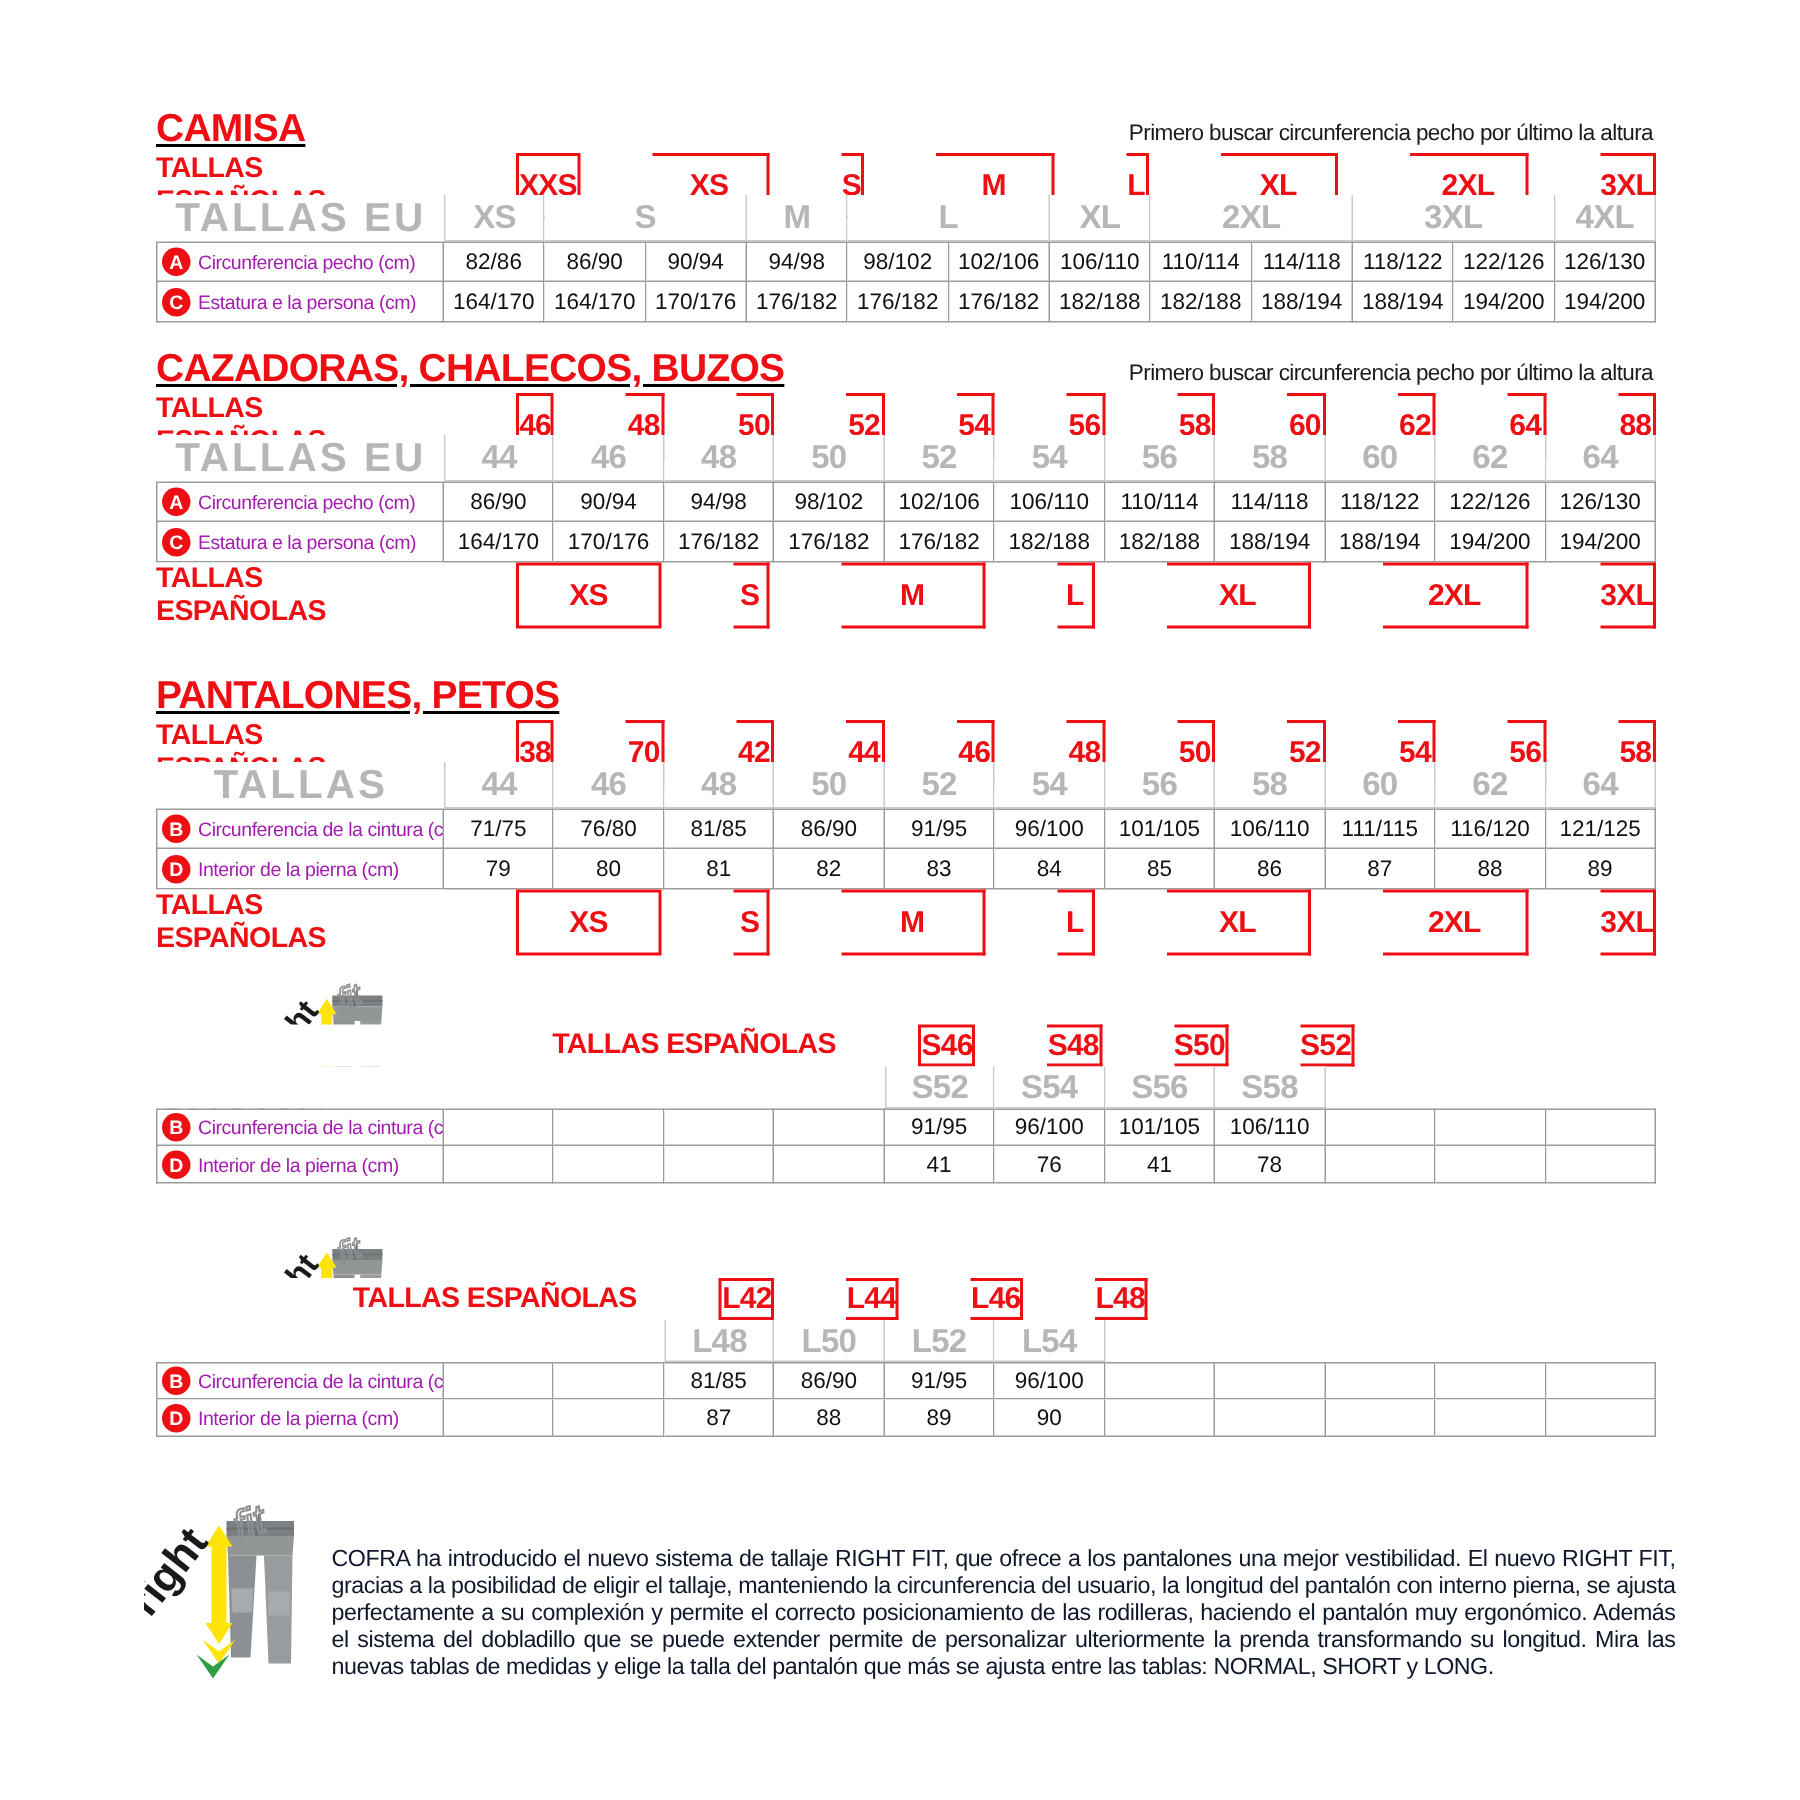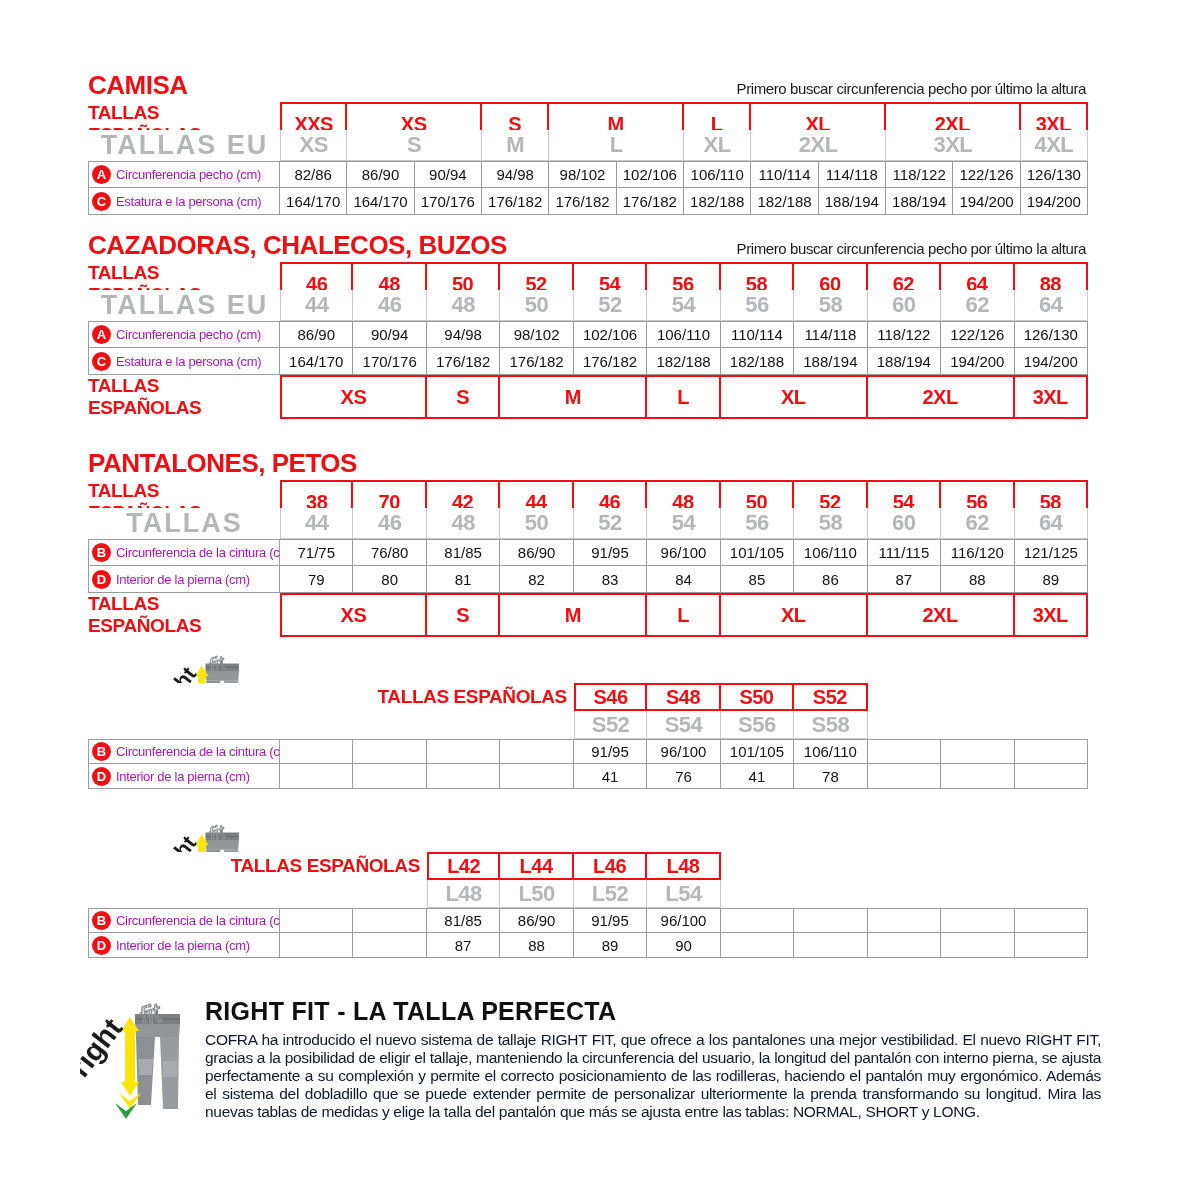--- a/index.html
+++ b/index.html
@@ -12,7 +12,7 @@
   html,body{margin:0;padding:0;background:#fff;}
   .page{position:relative;width:1200px;height:1200px;background:#fff;overflow:hidden;
         font-family:"Liberation Sans",sans-serif;}
-  .sec{position:absolute;left:88px;width:1000px;}
+  .sec{position:absolute;left:104px;width:1000px;text-decoration:underline;}
   #sec-camisa{top:72px;}
   #sec-cazadoras{top:232px;}
   #sec-pantalones{top:450px;}

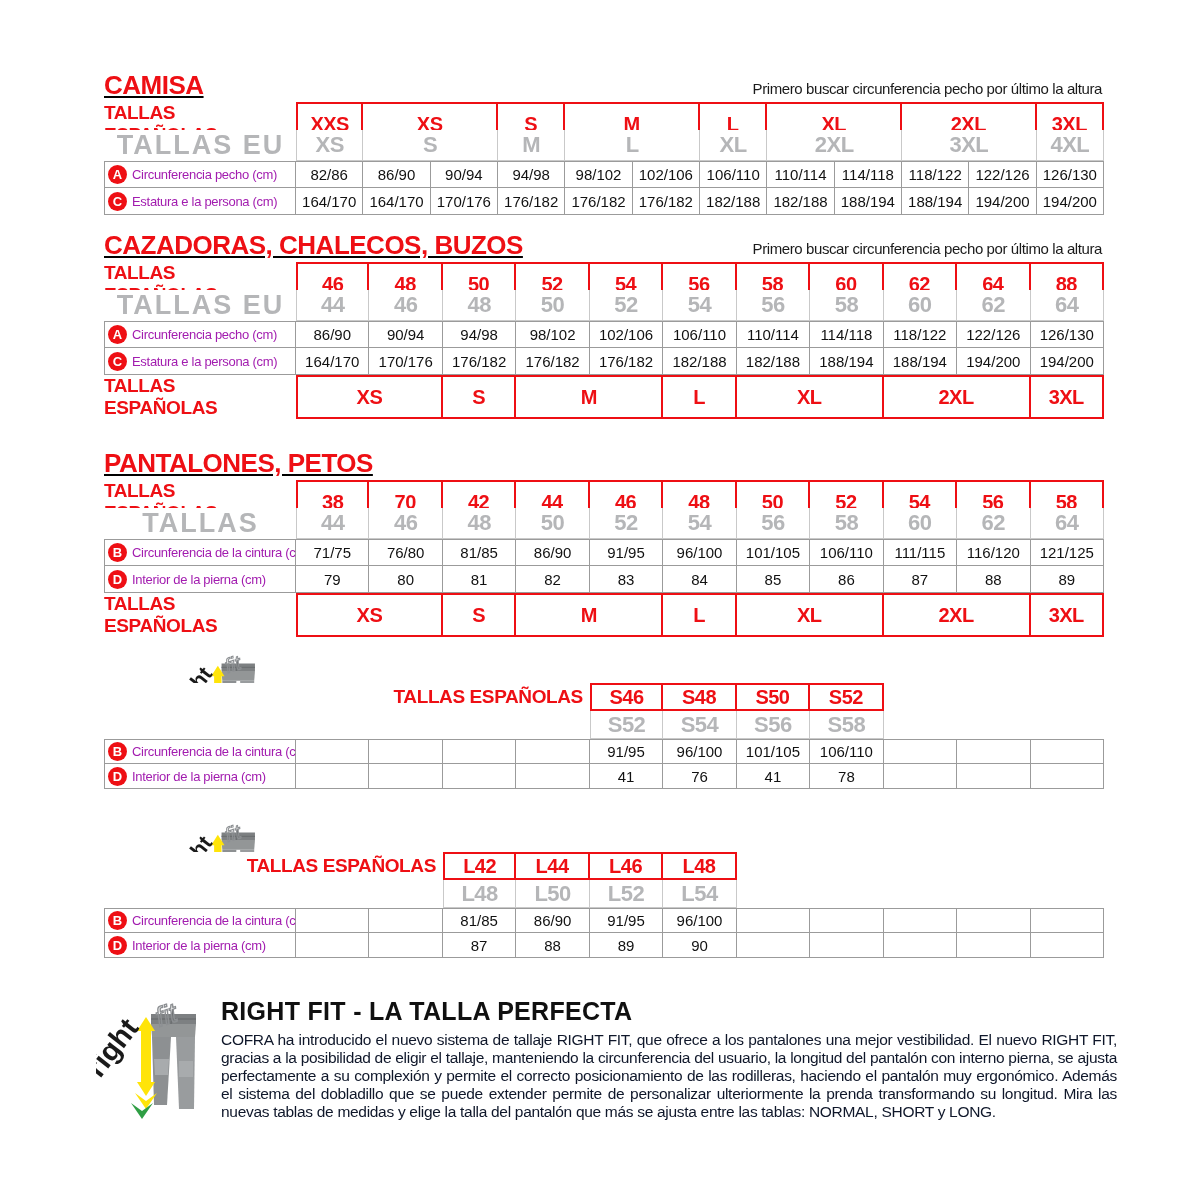--- a/index.html
+++ b/index.html
@@ -30,7 +30,7 @@
 
   
   .es-row{height:28px;}
-  .es-cell{border:2px solid var(--red);border-left:none;color:var(--red);font-weight:bold;font-size:20px;letter-spacing:-0.5px;}
+  .es-cell{border:2px solid var(--red);border-left:none;color:var(--red);font-weight:bold;font-size:20px;letter-spacing:-0.5px;margin-left:48px;}
   .es-cell.first{border-left:2px solid var(--red);}
   .lbl-es{color:var(--red);font-weight:bold;font-size:19px;letter-spacing:-0.4px;
           display:flex;align-items:center;justify-content:flex-end;padding-right:7px;box-sizing:border-box;}

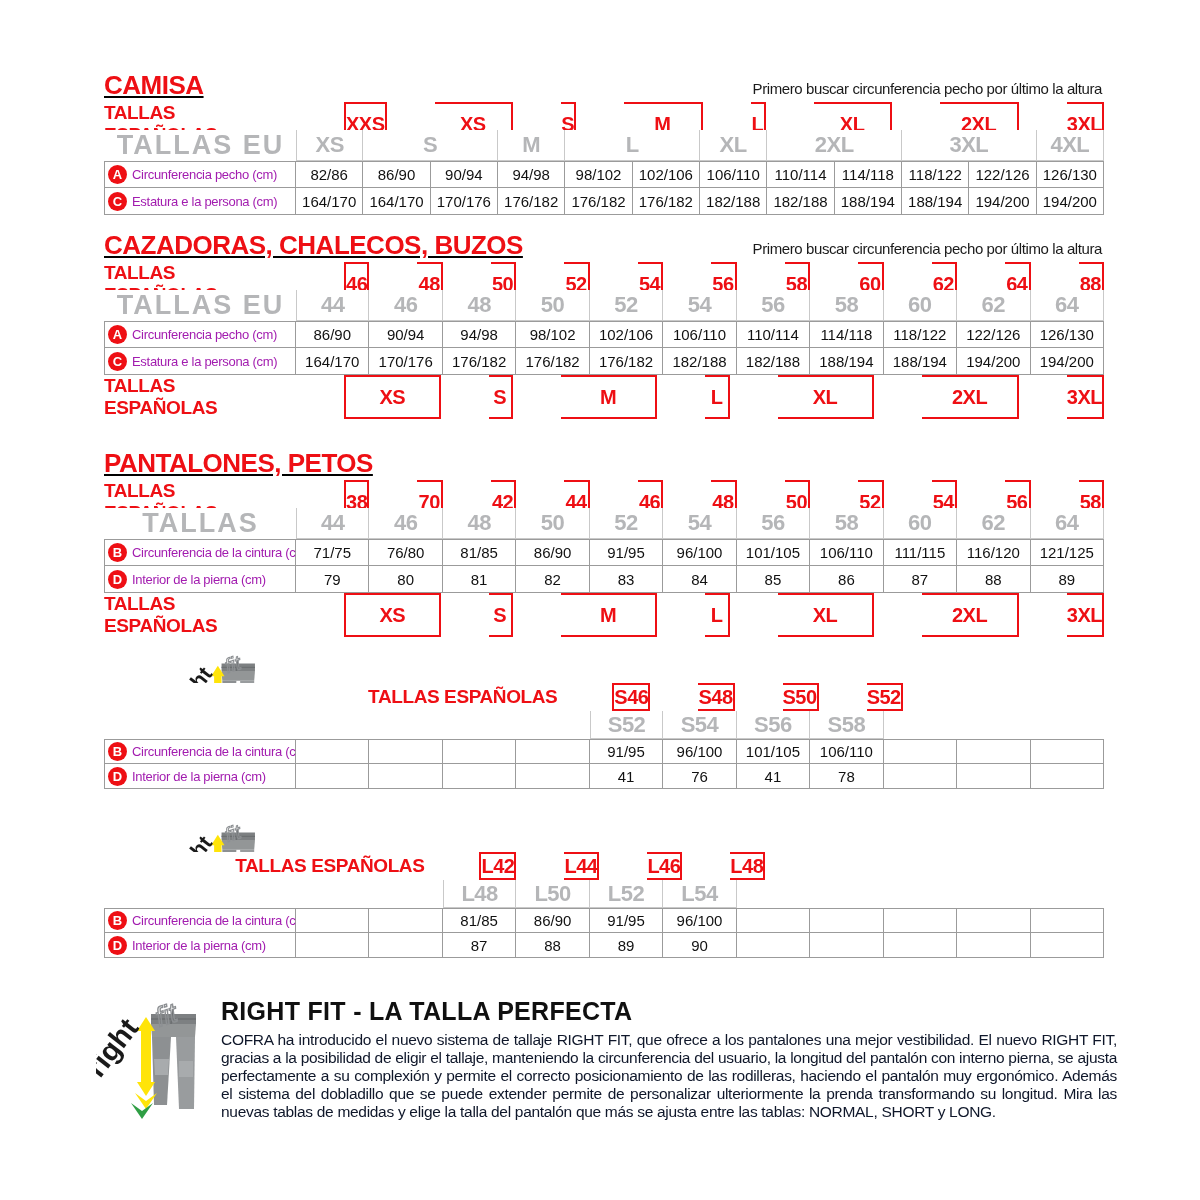--- a/index.html
+++ b/index.html
@@ -441,7 +441,6 @@
     <svg class="logo-big">
         <use href="#rf-logo"></use>
       </svg>
-    <div class="rf-heading">RIGHT FIT - LA TALLA PERFECTA</div>
     <div class="rf-par">COFRA ha introducido el nuevo sistema de tallaje RIGHT FIT, que ofrece a los pantalones una mejor vestibilidad. El nuevo RIGHT FIT, gracias a la posibilidad de eligir el tallaje, manteniendo la circunferencia del usuario, la longitud del pantalón con interno pierna, se ajusta perfectamente a su complexión y permite el correcto posicionamiento de las rodilleras, haciendo el pantalón muy ergonómico. Además el sistema del dobladillo que se puede extender permite de personalizar ulteriormente la prenda transformando su longitud. Mira las nuevas tablas de medidas y elige la talla del pantalón que más se ajusta entre las tablas: NORMAL, SHORT y LONG.</div>
   </section>
 

